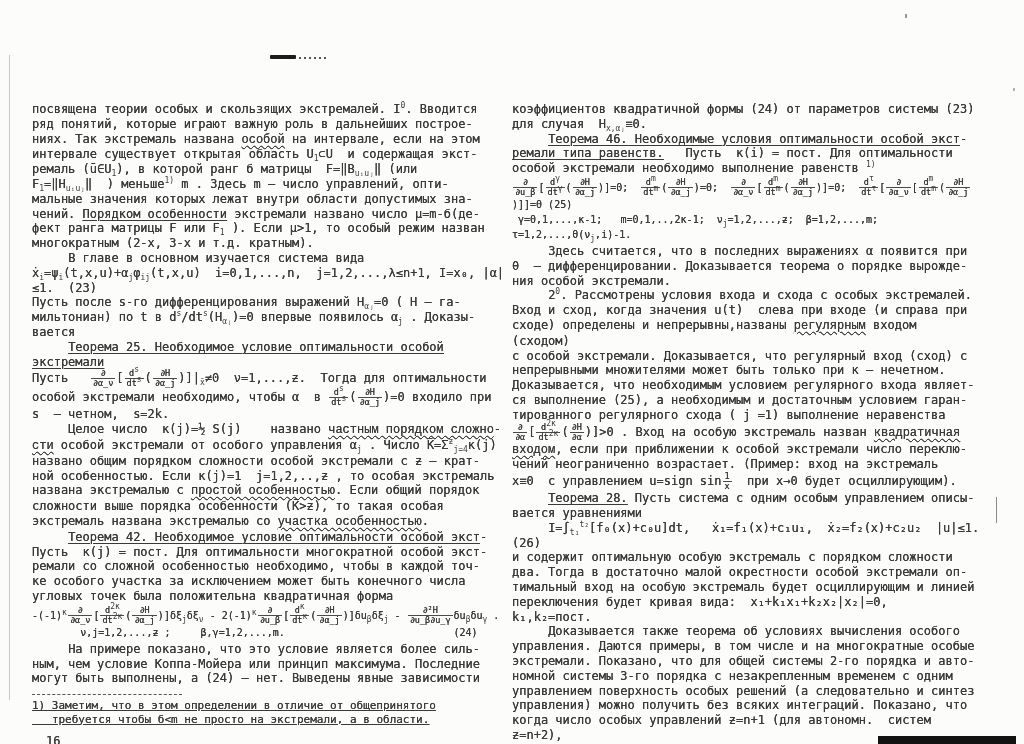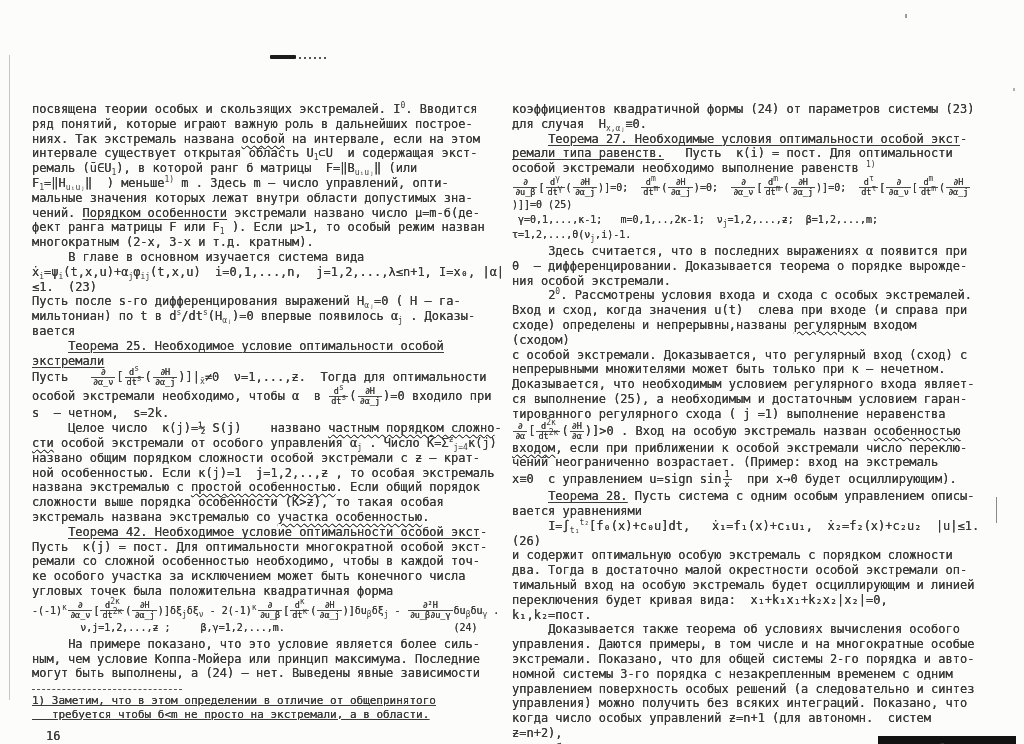--- a/index.html
+++ b/index.html
@@ -26,7 +26,7 @@
   .fr .fn{display:block;font-size:8.5px;line-height:9px;border-bottom:1px solid #4a4a4a;padding:0 2px;}
   .fr .fd{display:block;font-size:8.5px;line-height:9px;padding:0 2px;}
   .und{text-decoration:underline;text-decoration-thickness:1px;text-underline-offset:2px;}
-  .wvy{text-decoration:underline;text-decoration-style:wavy;text-decoration-thickness:1px;text-underline-offset:2px;}
+  .wvy{text-decoration:underline;text-decoration-style:wavy;text-decoration-thickness:1px;text-underline-offset:2px;font-family:Liberation Mono, monospace;}
   .footnote-rule{width:150px;border-top:1px dashed #555;margin:8px 0 4px 0;height:0;}
   .footnote{white-space:pre-wrap;font-size:11px;line-height:13.5px;text-shadow:0 0 0.5px currentColor;text-decoration:underline;}
   .pagenum{font-size:12px;margin-top:8px;text-shadow:0 0 0.5px currentColor;}

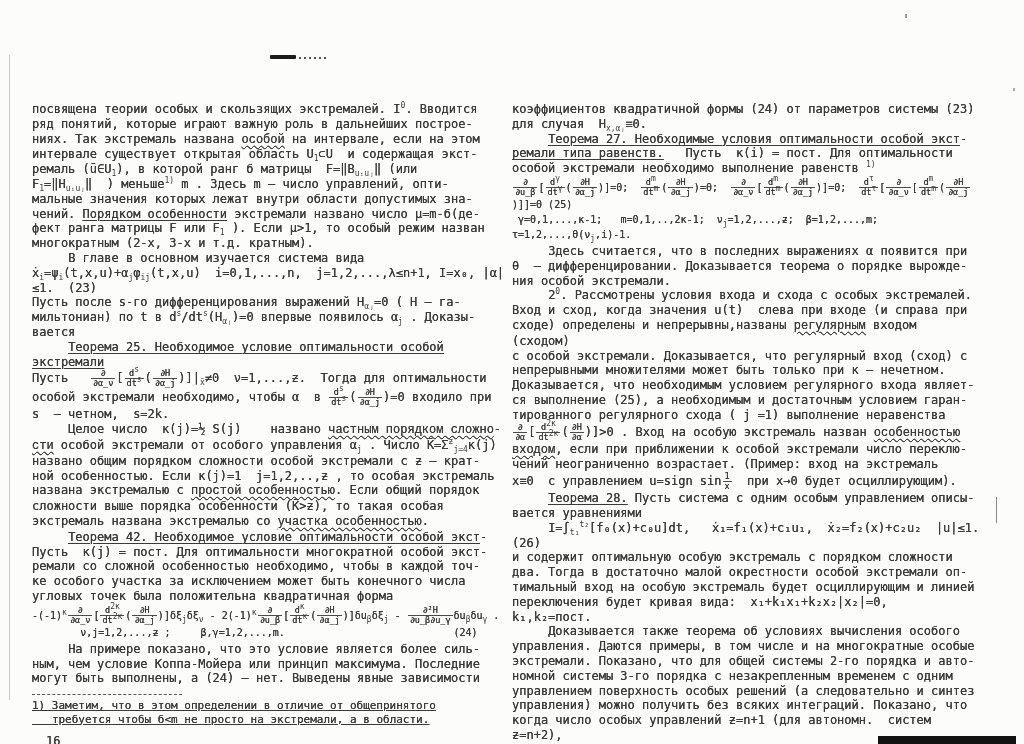--- a/index.html
+++ b/index.html
@@ -105,7 +105,7 @@
     <div>
         <div class="blk">коэффициентов квадратичной формы (24) от параметров системы (23)
 для случая  H<sub>x,αⱼ</sub>≡0.</div>
-        <div class="blk">     <span class="und">Теорема 27. Необходимые условия оптимальности особой экст</span>-
+        <div class="blk">     <span class="und">Теорема 46. Необходимые условия оптимальности особой экст</span>-
 <span class="und">ремали типа равенств.</span>   Пусть  κ(i) = пост. Для оптимальности
 особой экстремали необходимо выполнение равенств <sup>1)</sup></div>
         <div class="blk formula small"><span class="fr"><span class="fn">∂</span><span class="fd">∂u_β</span></span>[<span class="fr"><span class="fn">d<sup>γ</sup></span><span class="fd">dt<sup>γ</sup></span></span>(<span class="fr"><span class="fn">∂H</span><span class="fd">∂α_j</span></span>)]=0;  <span class="fr"><span class="fn">d<sup>m</sup></span><span class="fd">dt<sup>m</sup></span></span>(<span class="fr"><span class="fn">∂H</span><span class="fd">∂α_j</span></span>)=0;  <span class="fr"><span class="fn">∂</span><span class="fd">∂α_ν</span></span>[<span class="fr"><span class="fn">d<sup>m</sup></span><span class="fd">dt<sup>m</sup></span></span>(<span class="fr"><span class="fn">∂H</span><span class="fd">∂α_j</span></span>)]=0;  <span class="fr"><span class="fn">d<sup>τ</sup></span><span class="fd">dt<sup>τ</sup></span></span>[<span class="fr"><span class="fn">∂</span><span class="fd">∂α_ν</span></span>[<span class="fr"><span class="fn">d<sup>m</sup></span><span class="fd">dt<sup>m</sup></span></span>(<span class="fr"><span class="fn">∂H</span><span class="fd">∂α_j</span></span>)]]=0 (25)

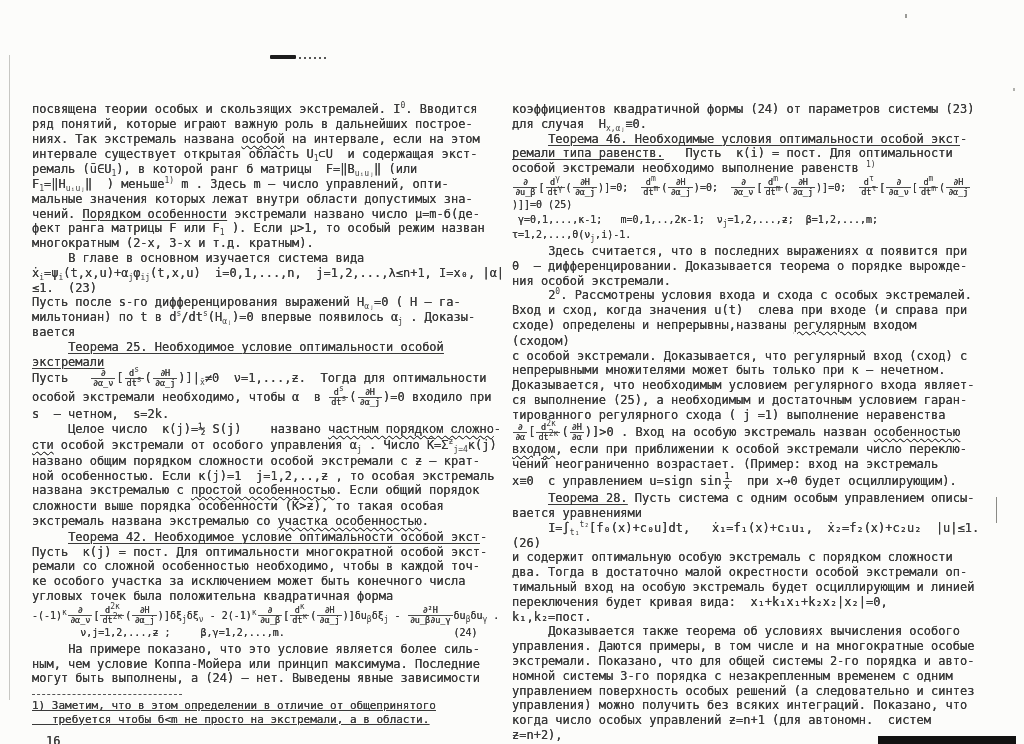--- a/index.html
+++ b/index.html
@@ -121,7 +121,7 @@
 Доказывается, что необходимым условием регулярного входа являет-
 ся выполнение (25), а необходимым и достаточным условием гаран-
 тированного регулярного схода ( j =1) выполнение неравенства
-<span class="fr"><span class="fn">∂</span><span class="fd">∂α</span></span>[<span class="fr"><span class="fn">d<sup>2κ</sup></span><span class="fd">dt<sup>2κ</sup></span></span>(<span class="fr"><span class="fn">∂H</span><span class="fd">∂α</span></span>)]&gt;0 . Вход на особую экстремаль назван <span class="wvy">особенностью</span>
+<span class="fr"><span class="fn">∂</span><span class="fd">∂α</span></span>[<span class="fr"><span class="fn">d<sup>2κ</sup></span><span class="fd">dt<sup>2κ</sup></span></span>(<span class="fr"><span class="fn">∂H</span><span class="fd">∂α</span></span>)]&gt;0 . Вход на особую экстремаль назван <span class="wvy">квадратичная</span>
 <span class="wvy">входом</span>, если при приближении к особой экстремали число переклю-
 чений неограниченно возрастает. (Пример: вход на экстремаль
 x≡0  с управлением u=sign sin<span class="fr"><span class="fn">1</span><span class="fd">x</span></span>  при x→0 будет осциллирующим).</div>

